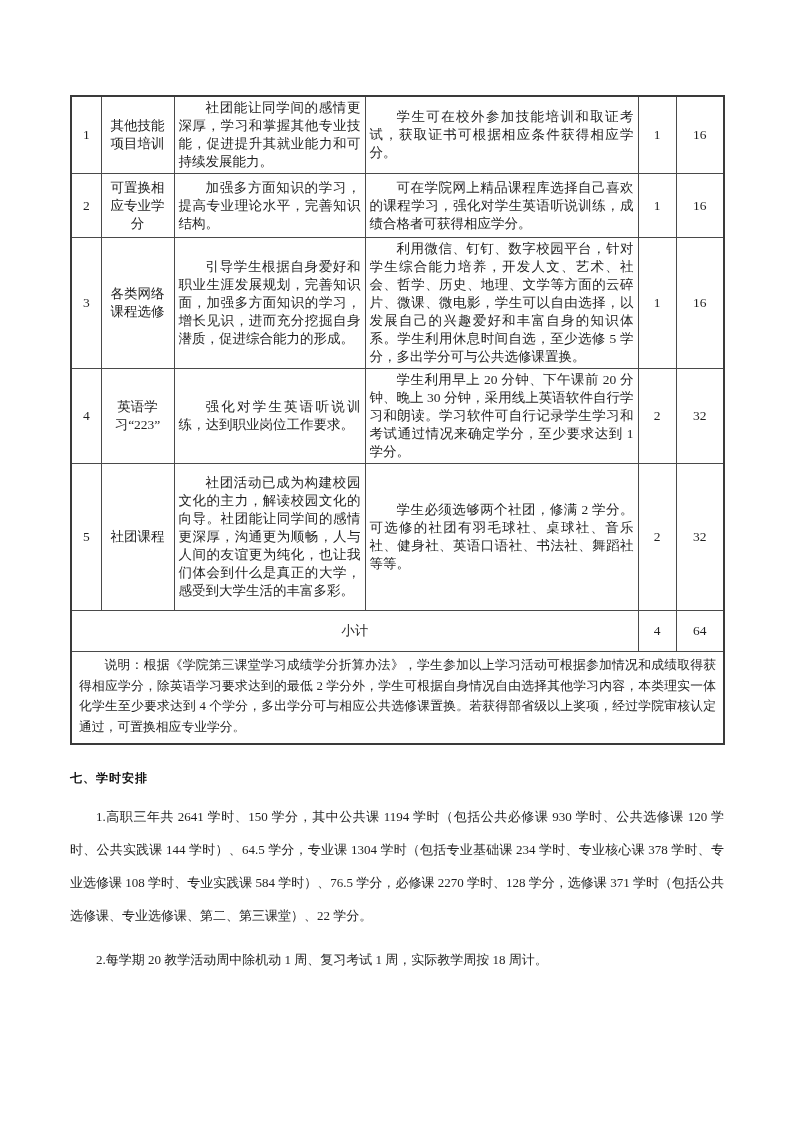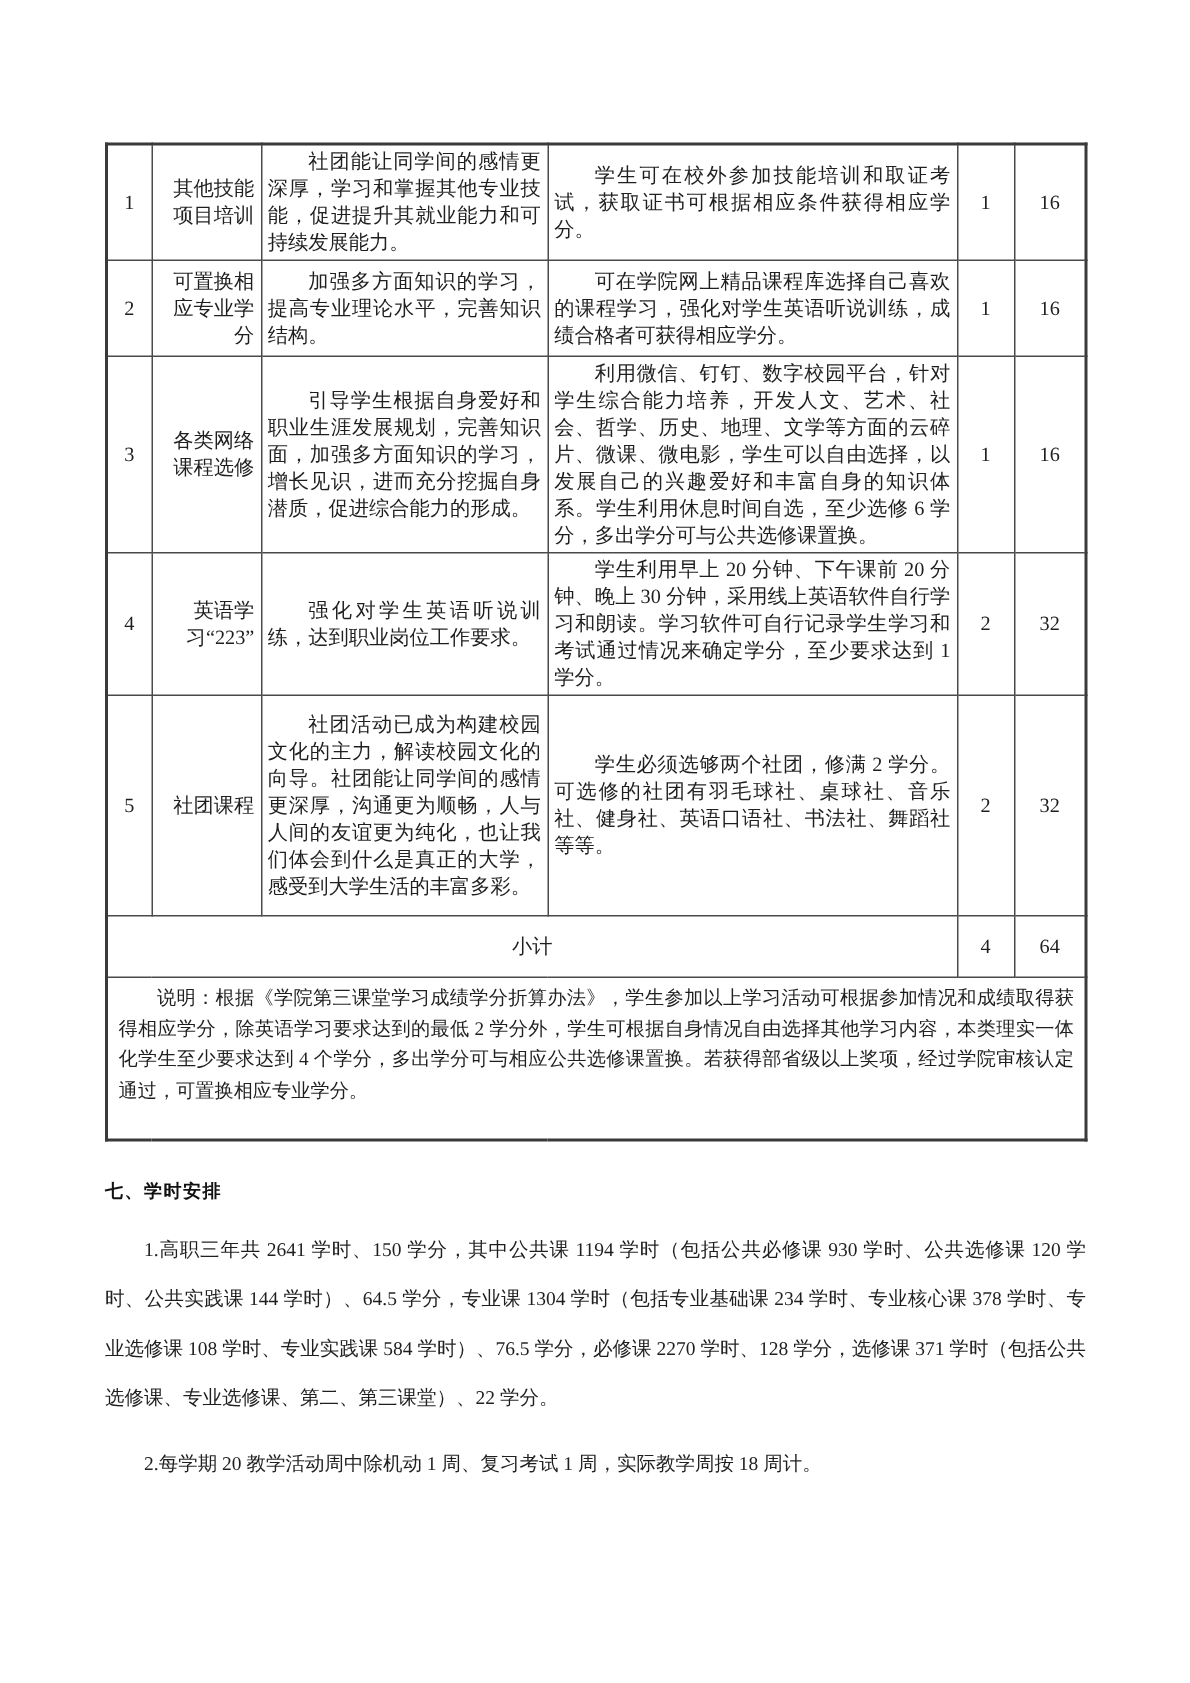--- a/index.html
+++ b/index.html
@@ -39,7 +39,7 @@
     color: #1f1f1f;
   }
   td.c-num    { text-align: center; font-size: 14px; }
-  td.c-name   { text-align: right; padding: 2px 6px; }
+  td.c-name   { text-align: center; padding: 2px 6px; }
   td.c-credit, td.c-hours { text-align: center; font-size: 14px; }
   td.c-goal, td.c-method  { padding: 2px 6px; }
   .cell-par {

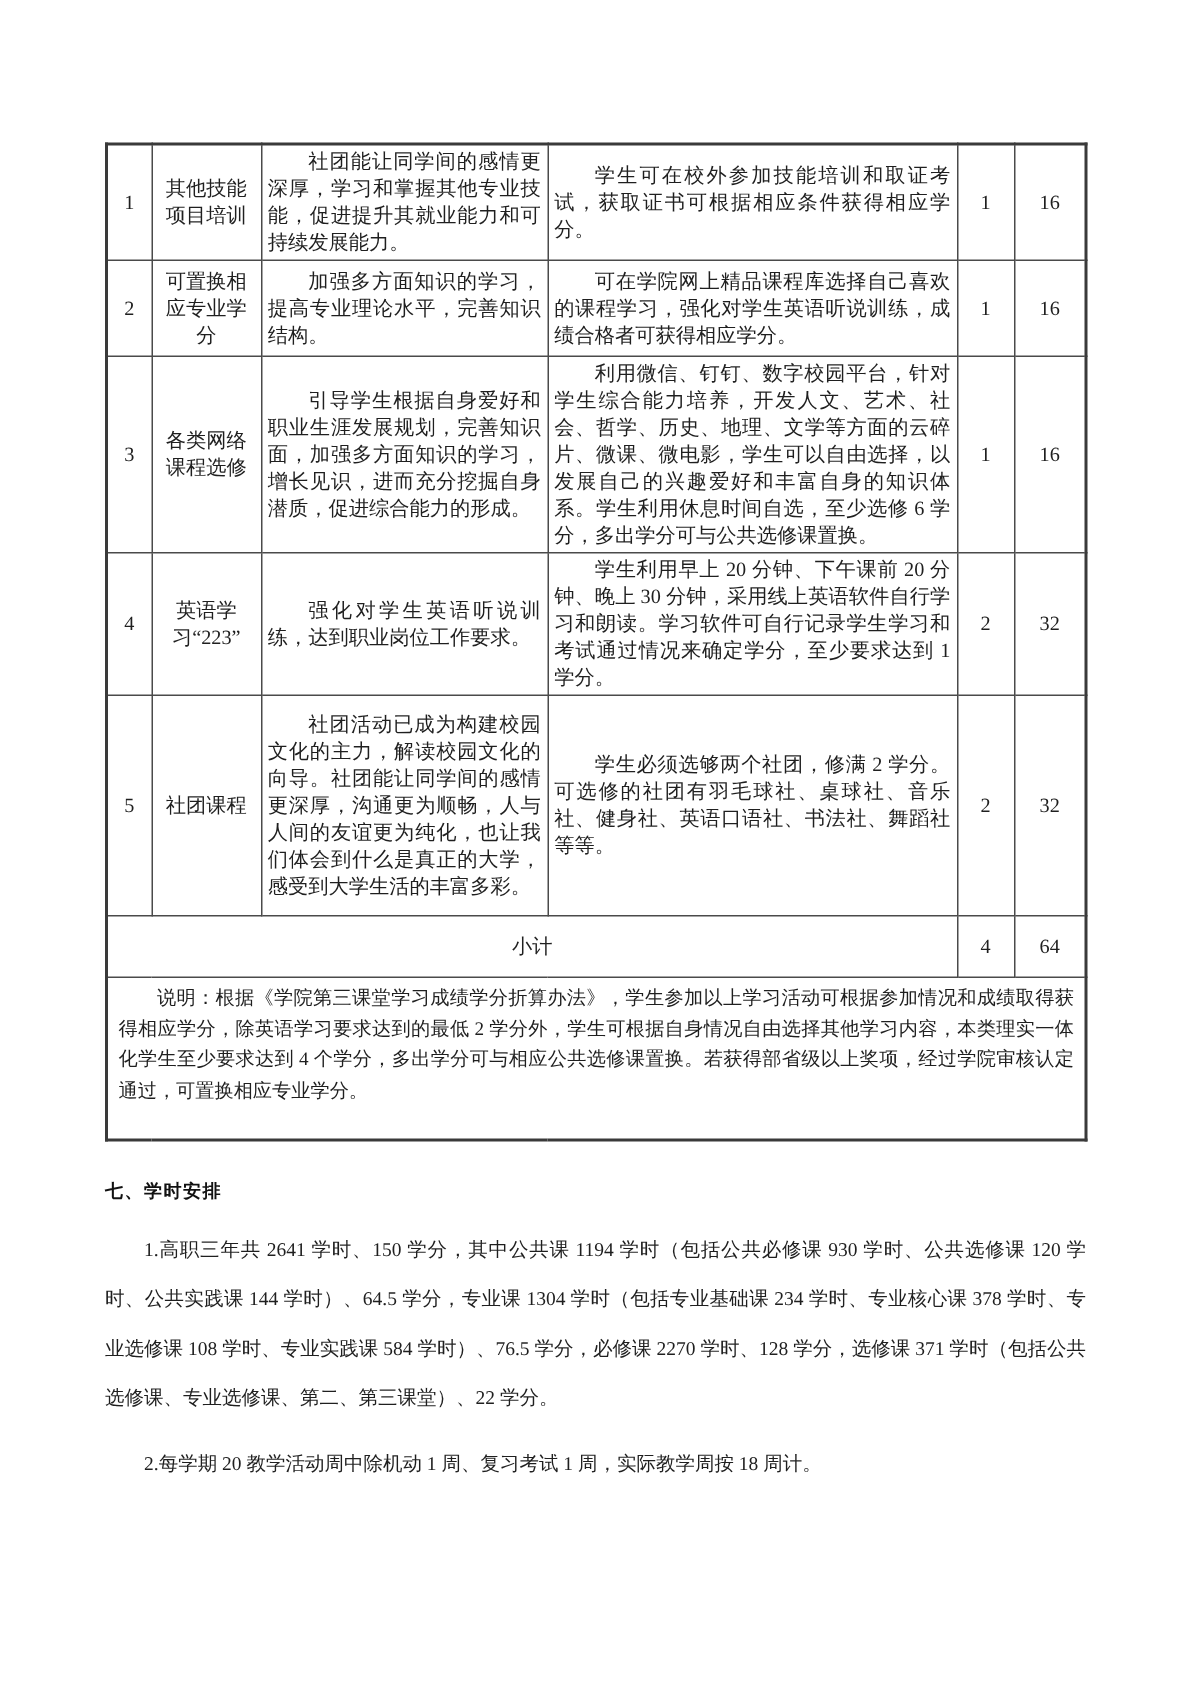--- a/index.html
+++ b/index.html
@@ -127,7 +127,7 @@
               <div class="cell-par">引导学生根据自身爱好和职业生涯发展规划，完善知识面，加强多方面知识的学习，增长见识，进而充分挖掘自身潜质，促进综合能力的形成。</div>
             </td>
           <td class="c-method">
-              <div class="cell-par">利用微信、钉钉、数字校园平台，针对学生综合能力培养，开发人文、艺术、社会、哲学、历史、地理、文学等方面的云碎片、微课、微电影，学生可以自由选择，以发展自己的兴趣爱好和丰富自身的知识体系。学生利用休息时间自选，至少选修 6 学分，多出学分可与公共选修课置换。</div>
+              <div class="cell-par">利用微信、钉钉、数字校园平台，针对学生综合能力培养，开发人文、艺术、社会、哲学、历史、地理、文学等方面的云碎片、微课、微电影，学生可以自由选择，以发展自己的兴趣爱好和丰富自身的知识体系。学生利用休息时间自选，至少选修 5 学分，多出学分可与公共选修课置换。</div>
             </td>
           <td class="c-credit">1</td>
           <td class="c-hours">16</td>

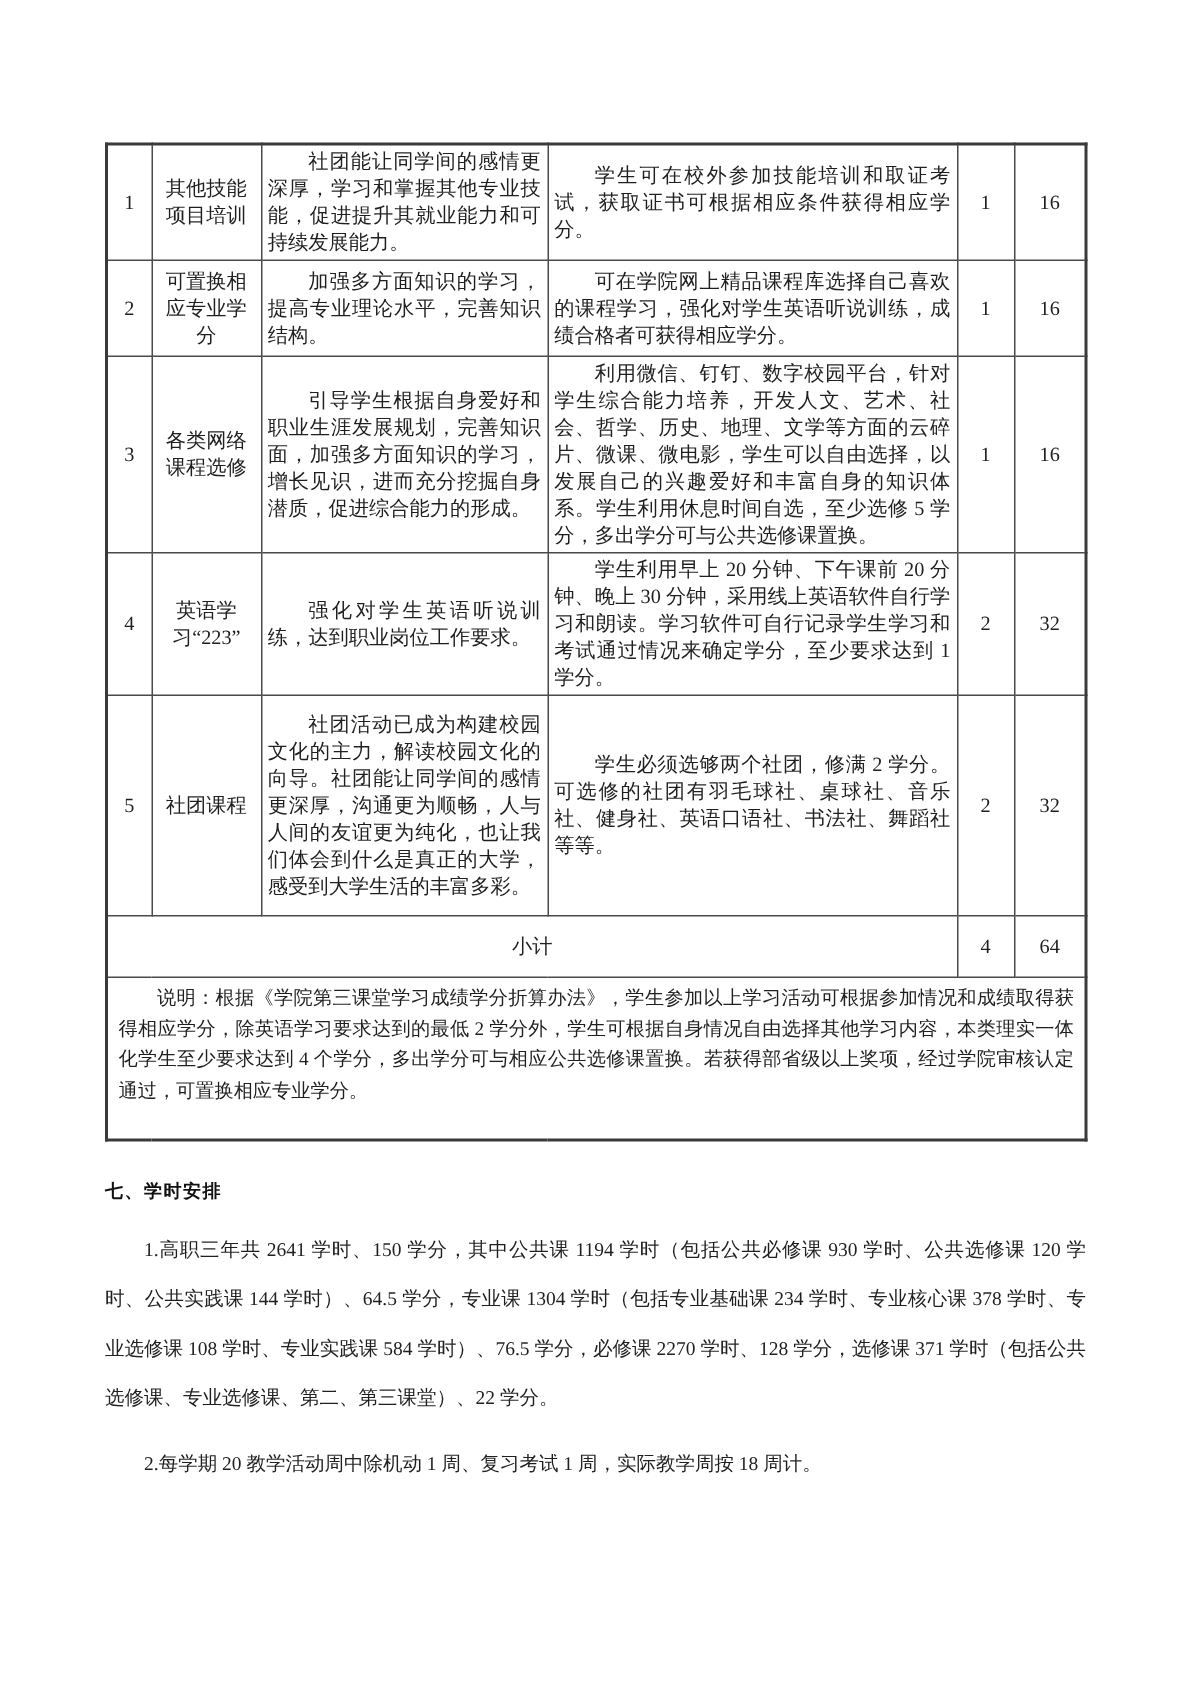--- a/index.html
+++ b/index.html
@@ -55,7 +55,7 @@
   tr.r-subtotal { height: 41px; }
   tr.r-subtotal td.c-sublabel { text-align: center; }
   tr.r-note td {
-    padding: 3px 7px 22px 7px;
+    padding: 3px 7px 6px 7px;
     font-size: 12.8px;
     line-height: 20.5px;
   }

